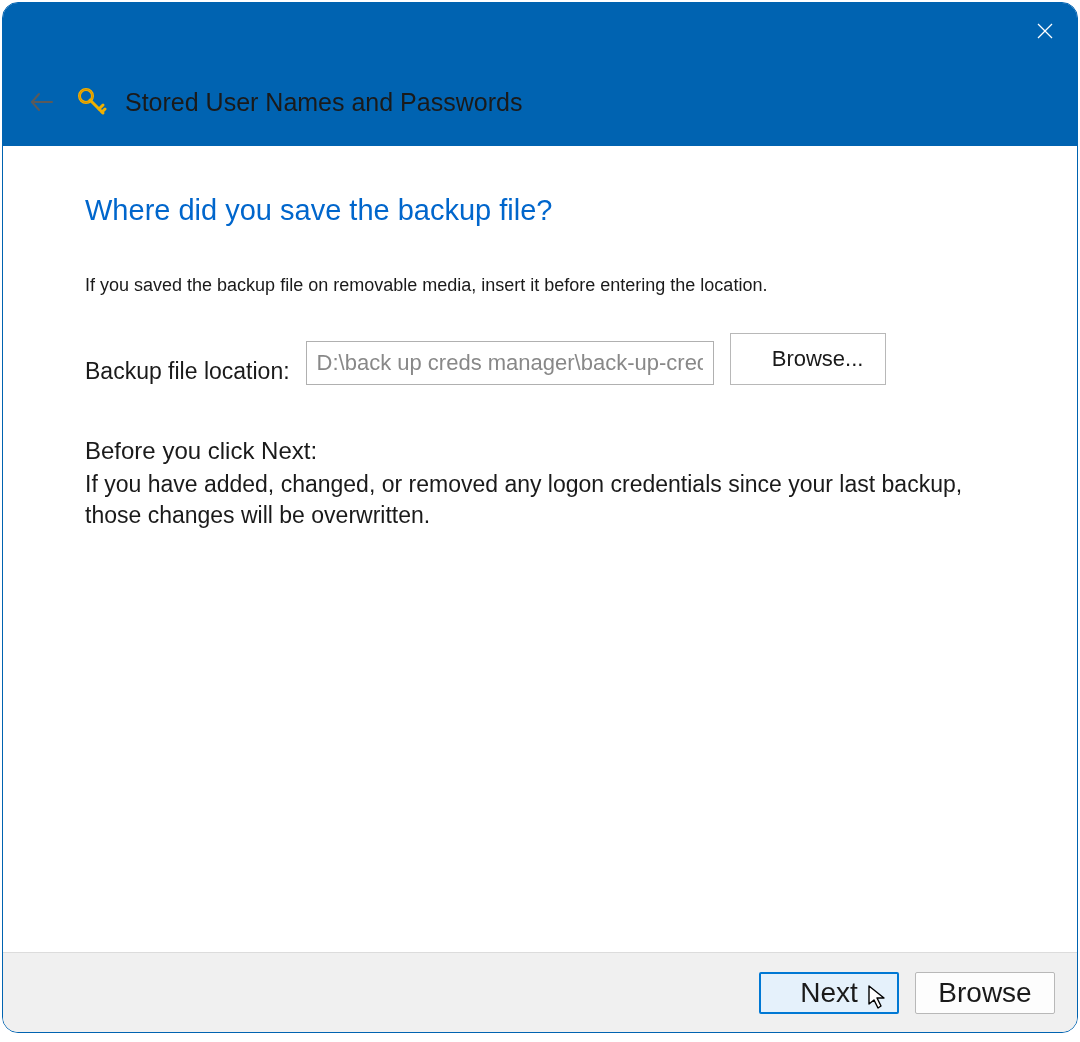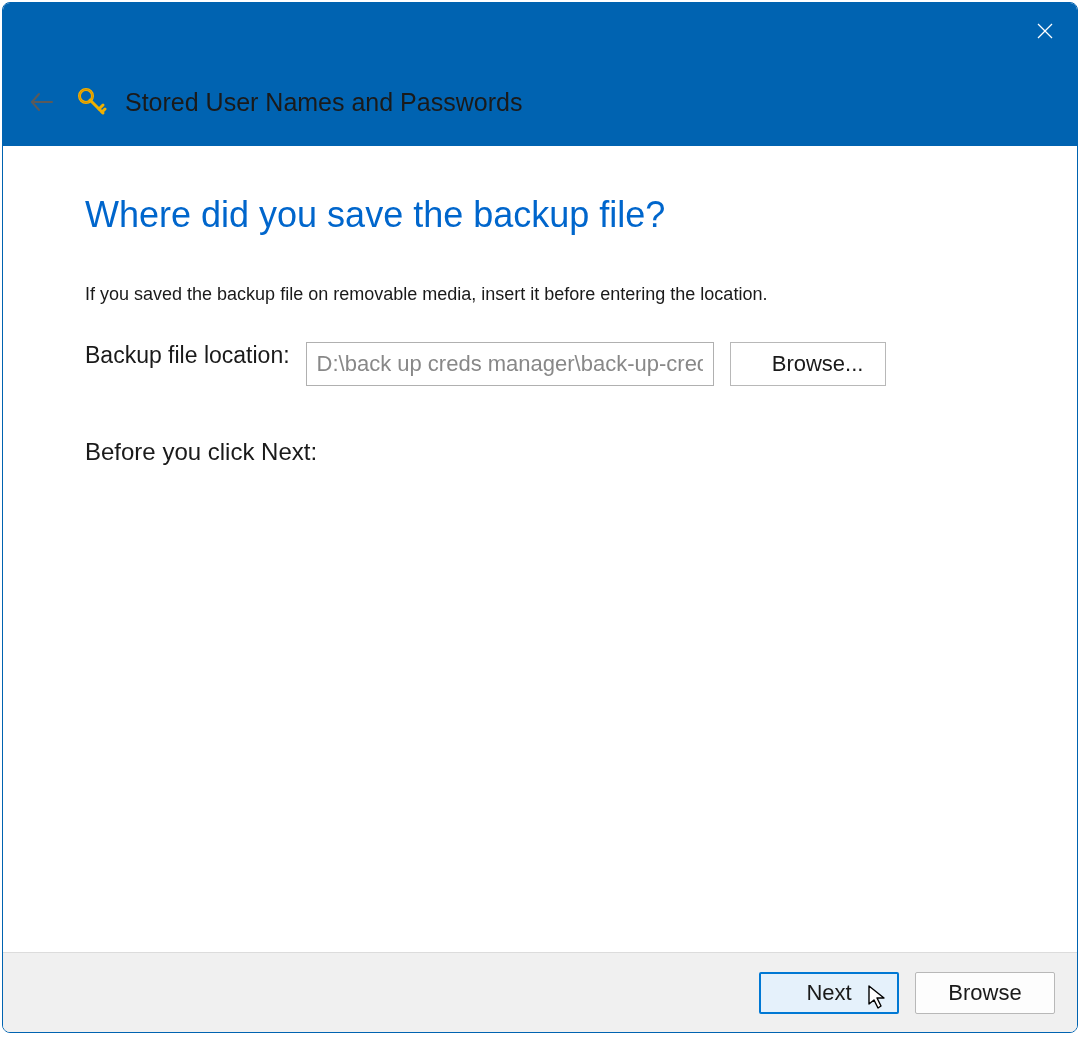--- a/index.html
+++ b/index.html
@@ -19,7 +19,7 @@
       height: 1031px;
       margin: 2px;
       border: 1px solid #0063b1;
-      border-radius: 8px;
+      border-radius: 16px;
       overflow: hidden;
       display: flex;
       flex-direction: column;

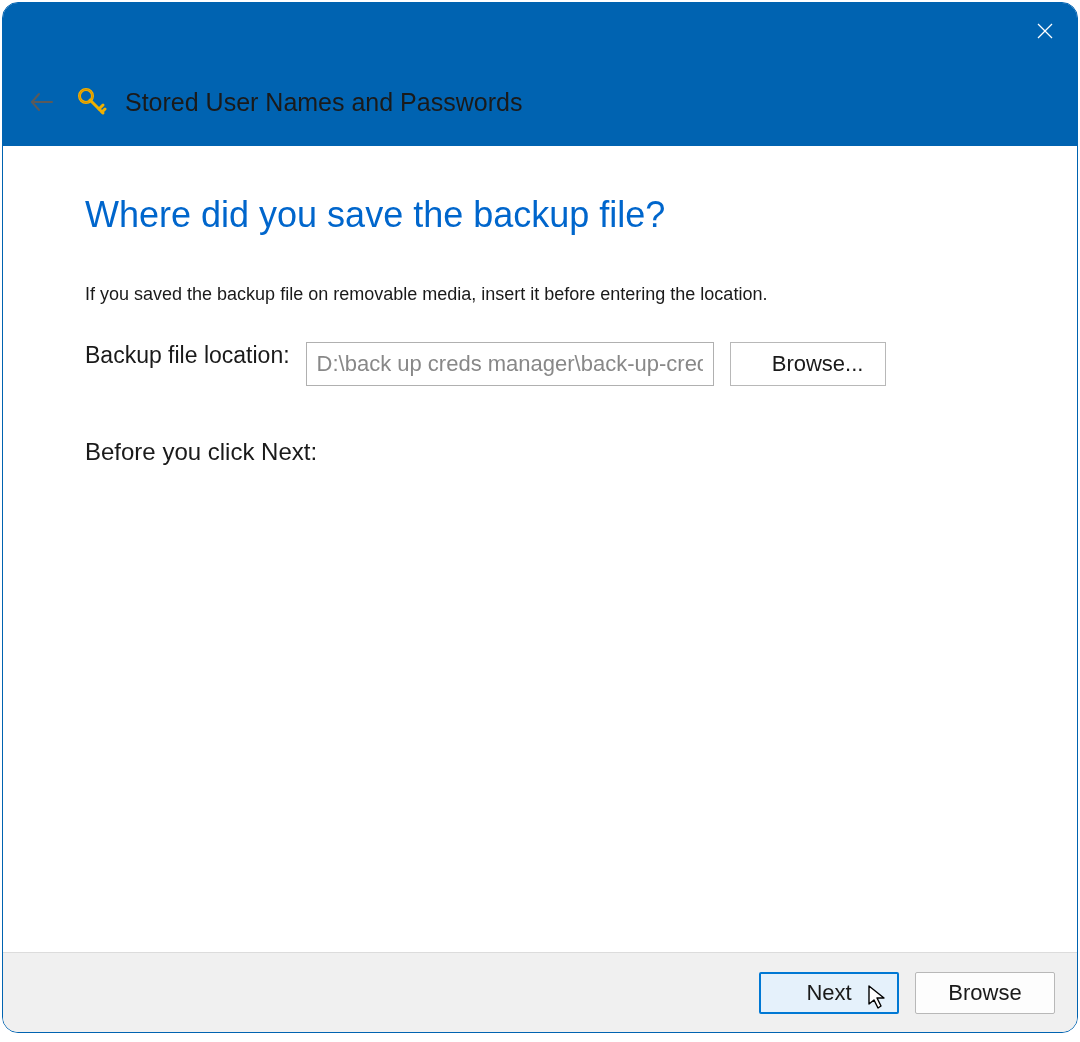--- a/index.html
+++ b/index.html
@@ -87,7 +87,7 @@
     }
     .main-heading {
       color: #0066cc;
-      font-size: 36px;
+      font-size: 29px;
       font-weight: 400;
       margin-bottom: 46px;
     }

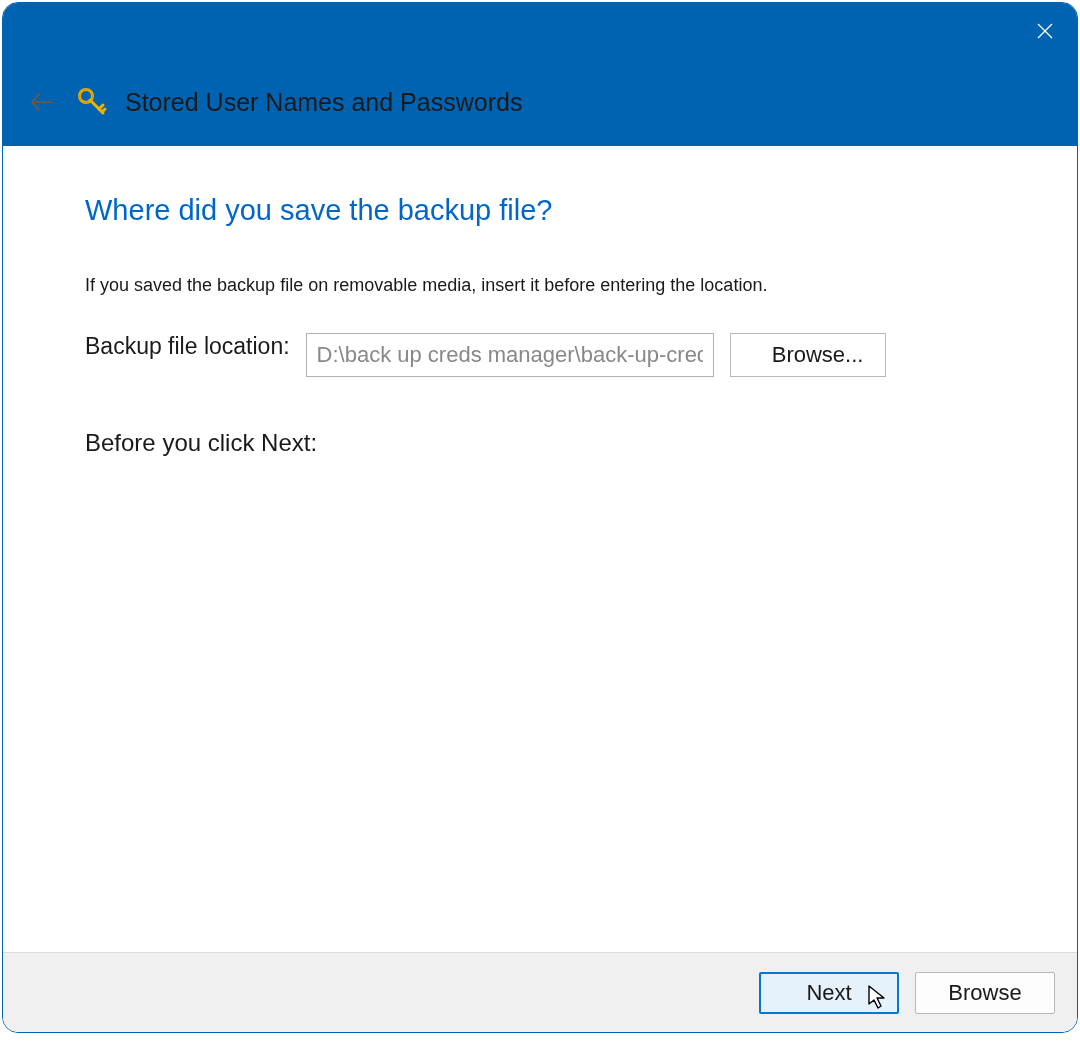--- a/index.html
+++ b/index.html
@@ -100,7 +100,7 @@
     }
     .location-row {
       display: flex;
-      align-items: flex-start;
+      align-items: flex-end;
       gap: 16px;
       margin-bottom: 52px;
     }

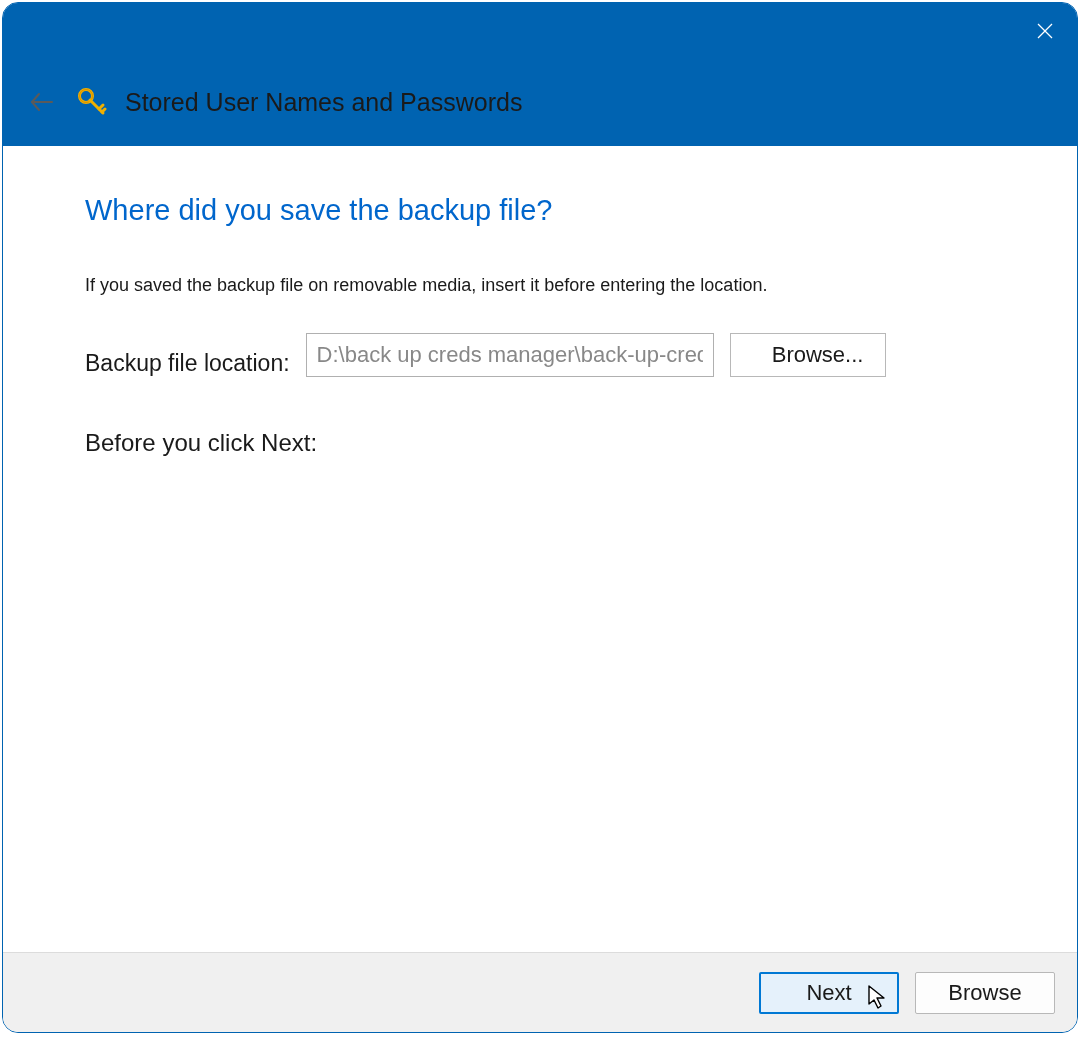--- a/index.html
+++ b/index.html
@@ -121,7 +121,7 @@
     }
     .browse-btn {
       width: 156px;
-      height: 44px;
+      height: 52px;
       border: 1px solid #b8b8b8;
       background: #fff;
       font-size: 22px;

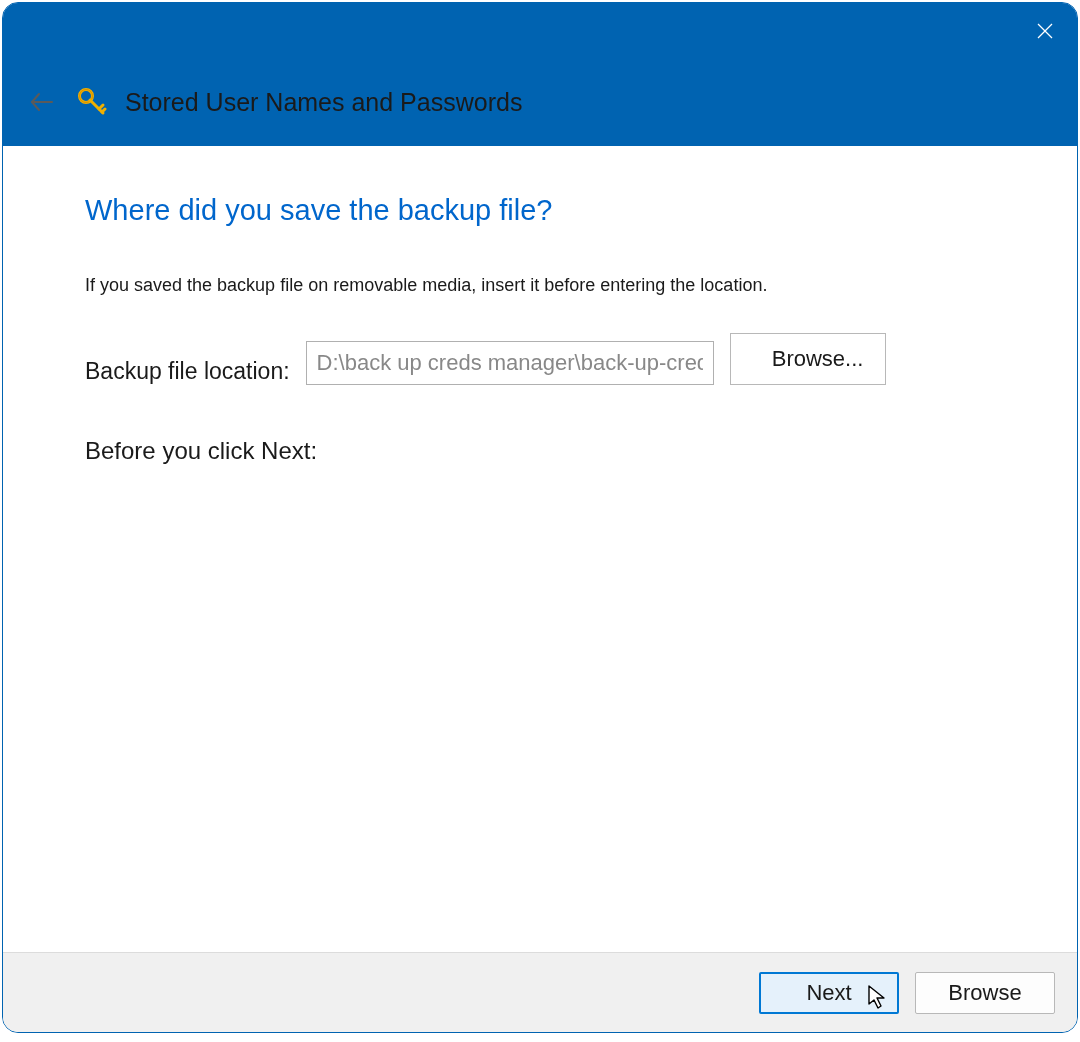--- a/index.html
+++ b/index.html
@@ -222,6 +222,7 @@
     </div>
 
     <div class="warning-title">Before you click Next:</div>
+    <p class="warning-text">If you have added, changed, or removed any logon credentials since your last backup, those changes will be overwritten.</p>
   </div>
 
   <div class="footer">

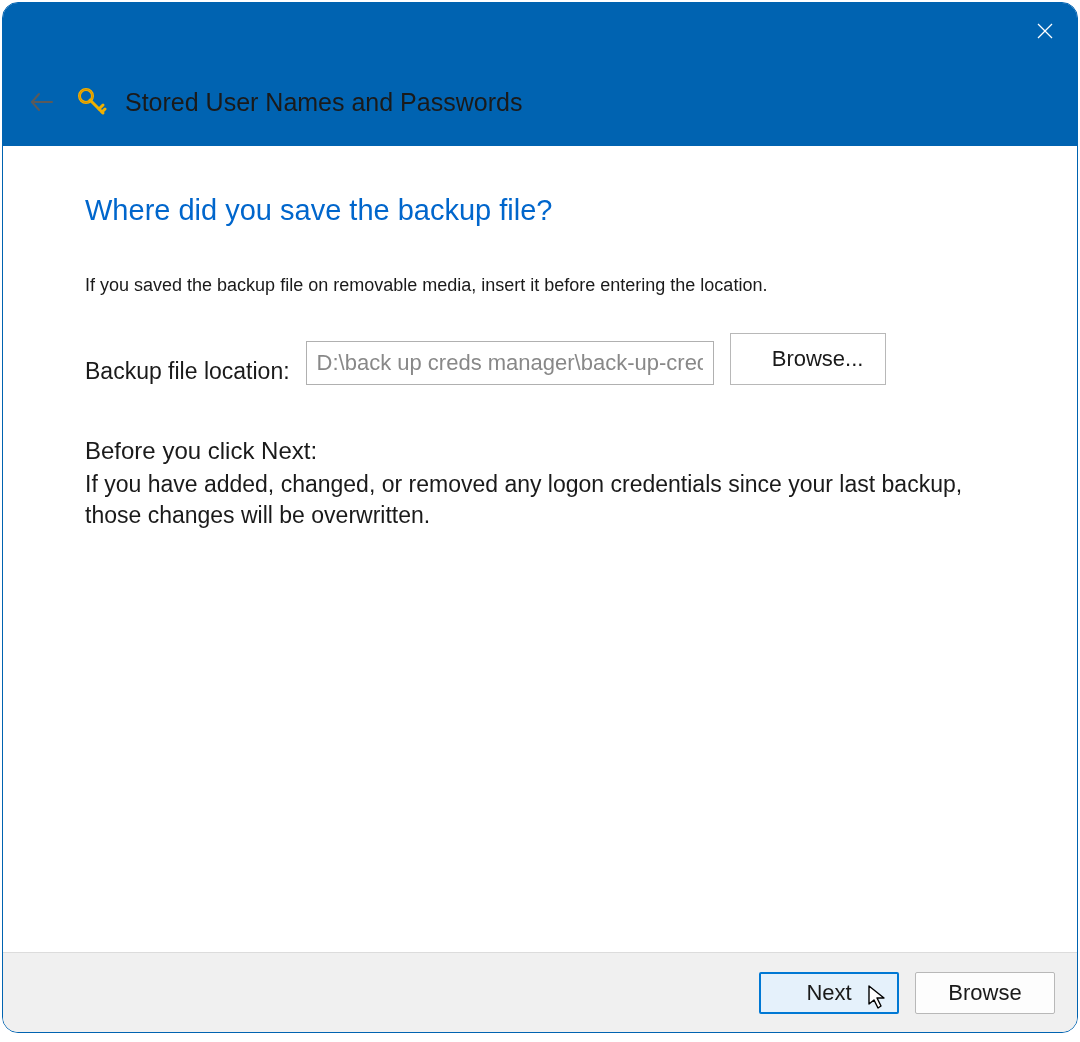--- a/index.html
+++ b/index.html
@@ -155,7 +155,7 @@
     .footer-btn {
       width: 140px;
       height: 42px;
-      font-size: 22px;
+      font-size: 28px;
       font-family: inherit;
       cursor: pointer;
       background: #fdfdfd;

